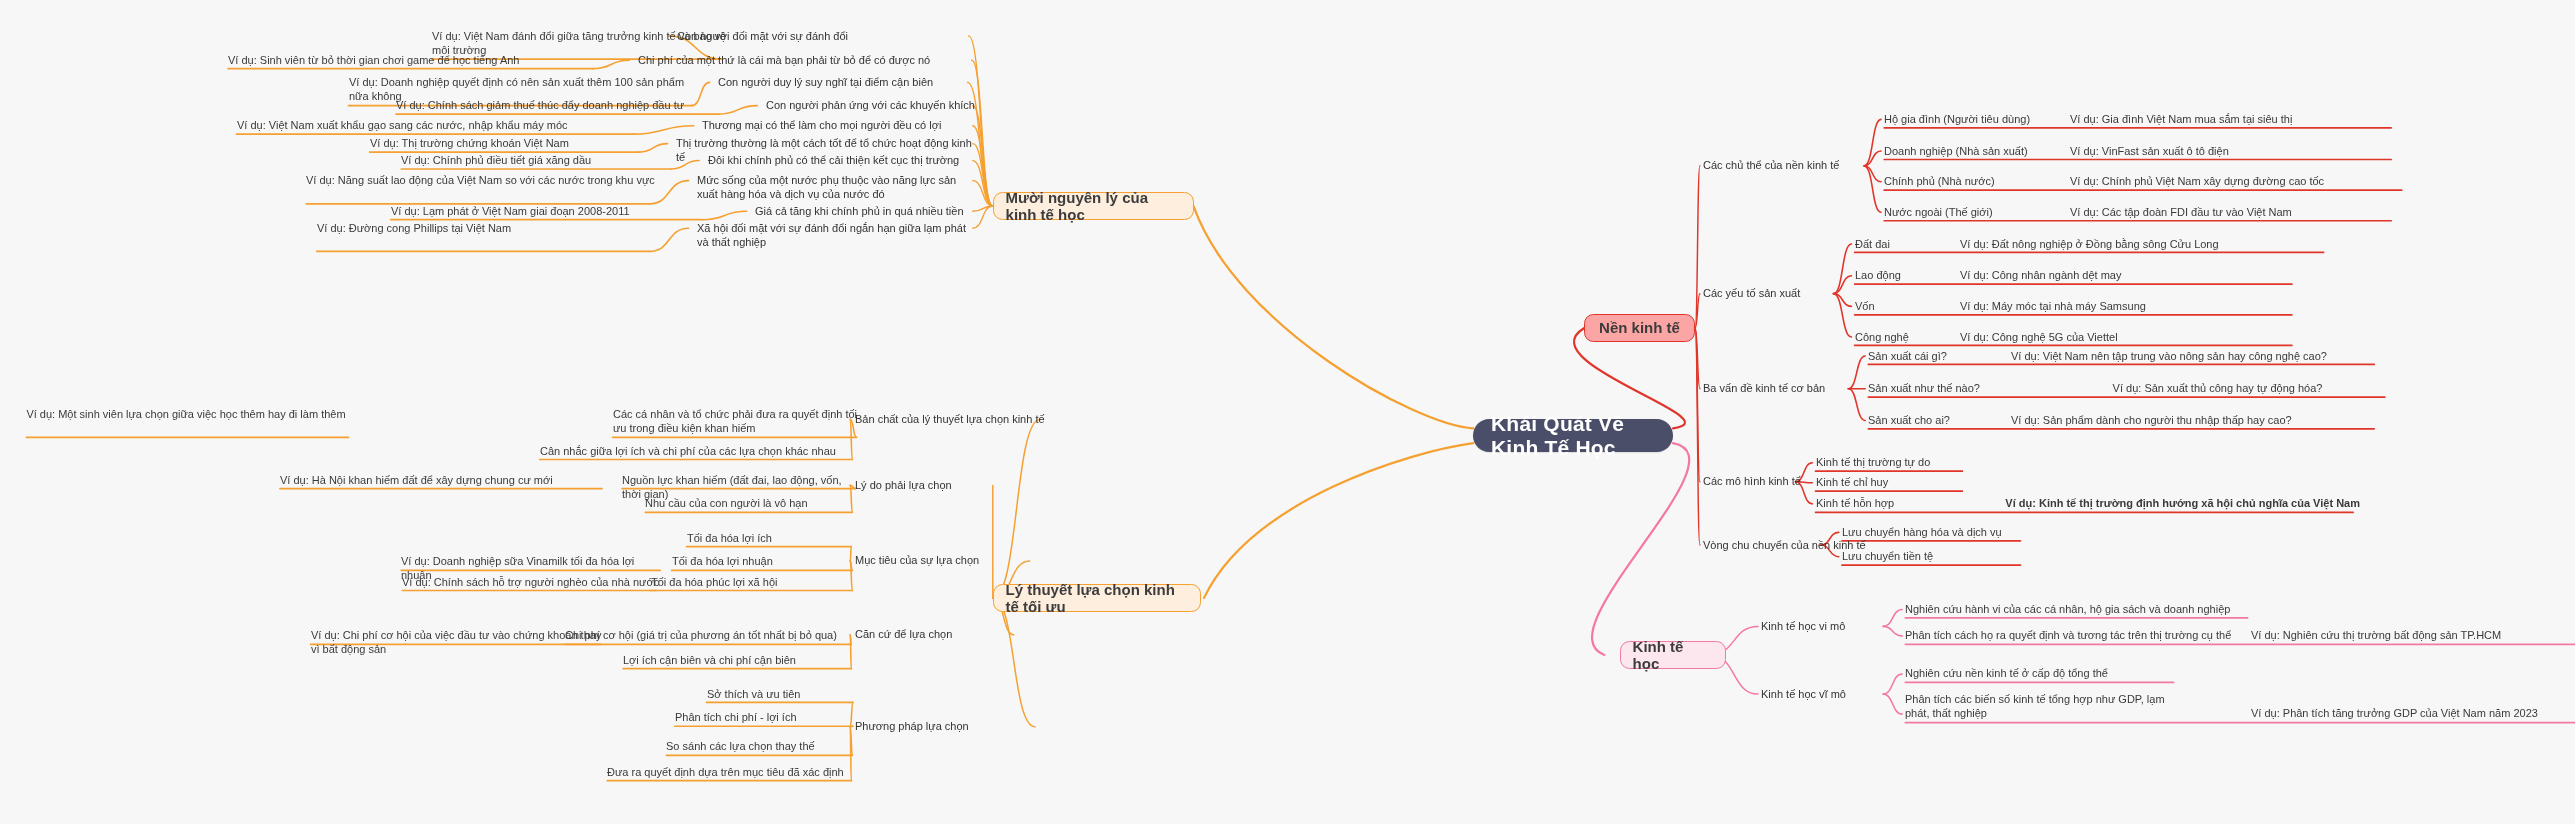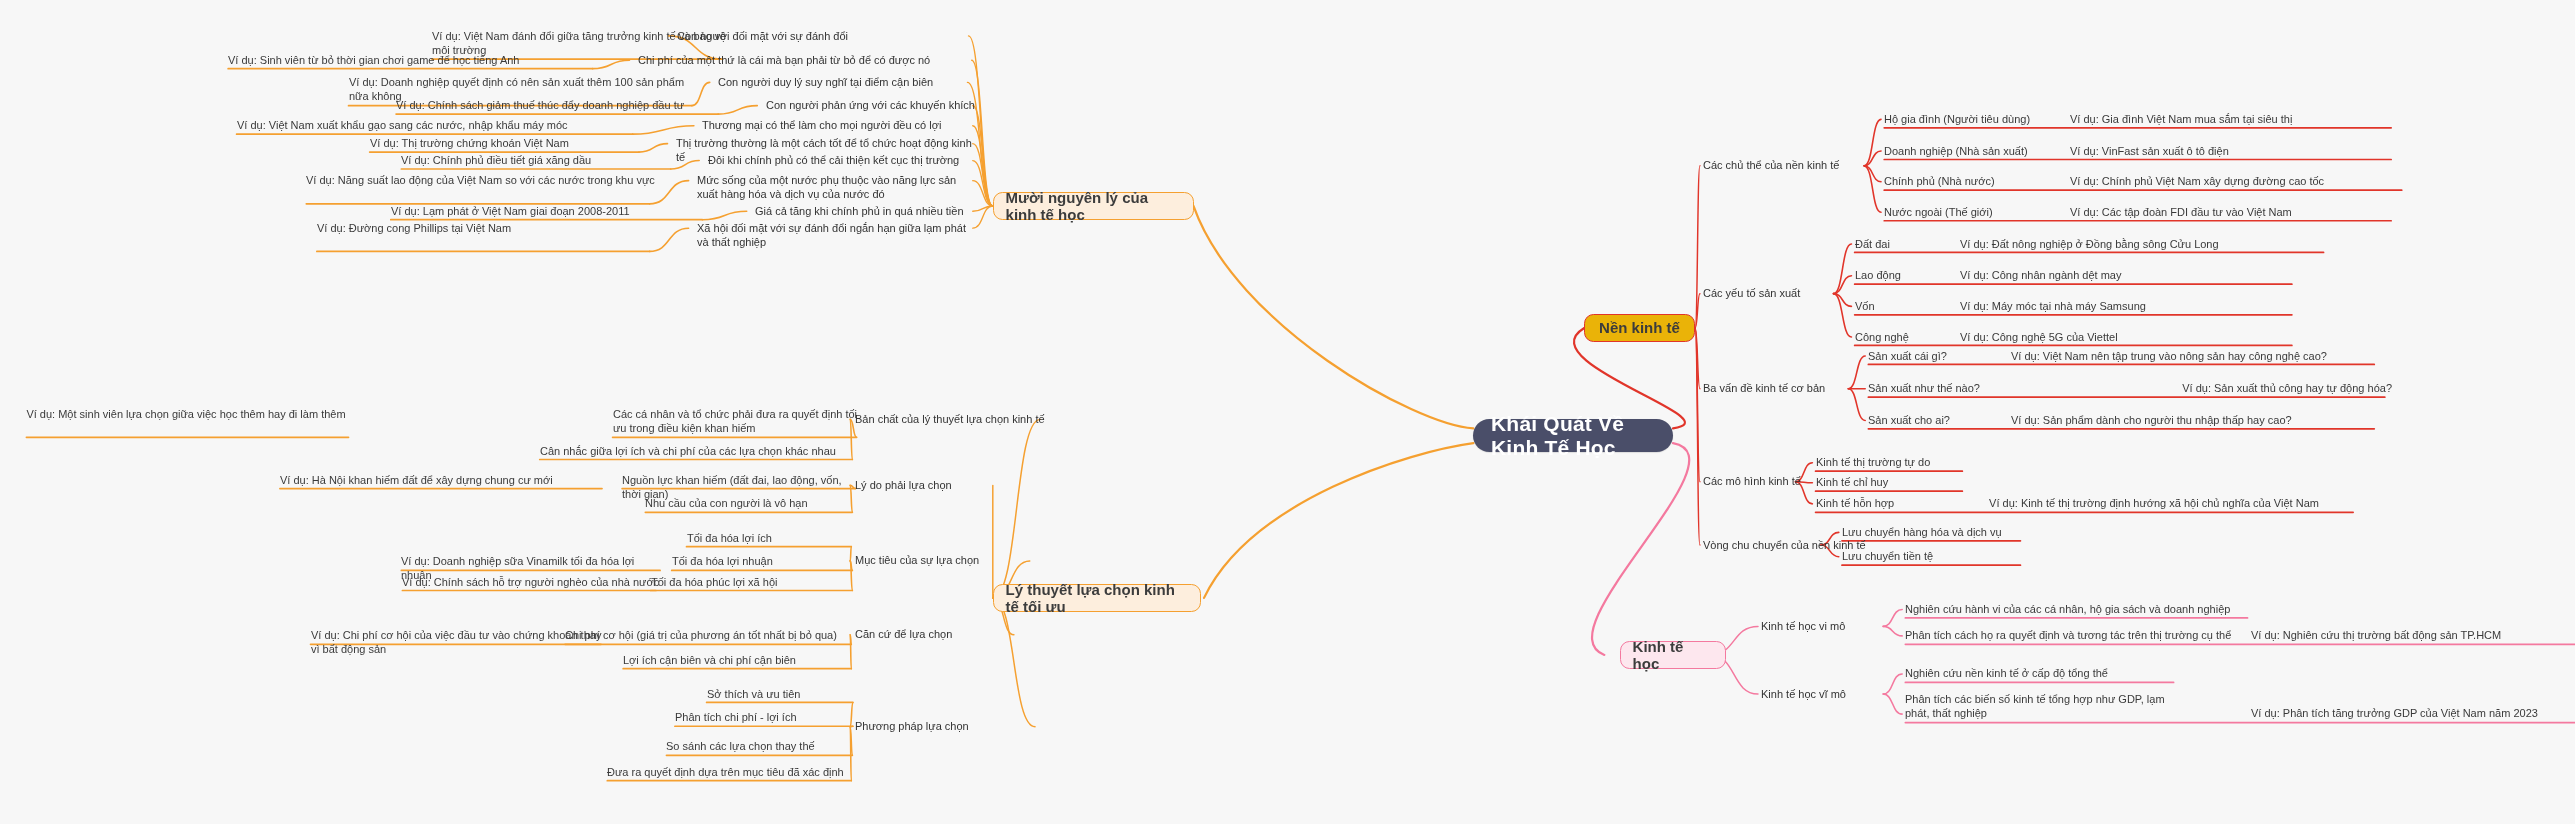--- a/index.html
+++ b/index.html
@@ -29,7 +29,7 @@
     padding:0 11.6px;
   }
   .pill.orange{background:#fdeedd;border-color:#f5a030;color:#3c3c3c;}
-  .pill.red{background:#eab308;border-color:#e1352a;color:#3c3c3c;}
+  .pill.red{background:#fca5a5;border-color:#e1352a;color:#3c3c3c;}
   .pill.pink{background:#fde7ee;border-color:#f4799f;color:#3c3c3c;}
 
   

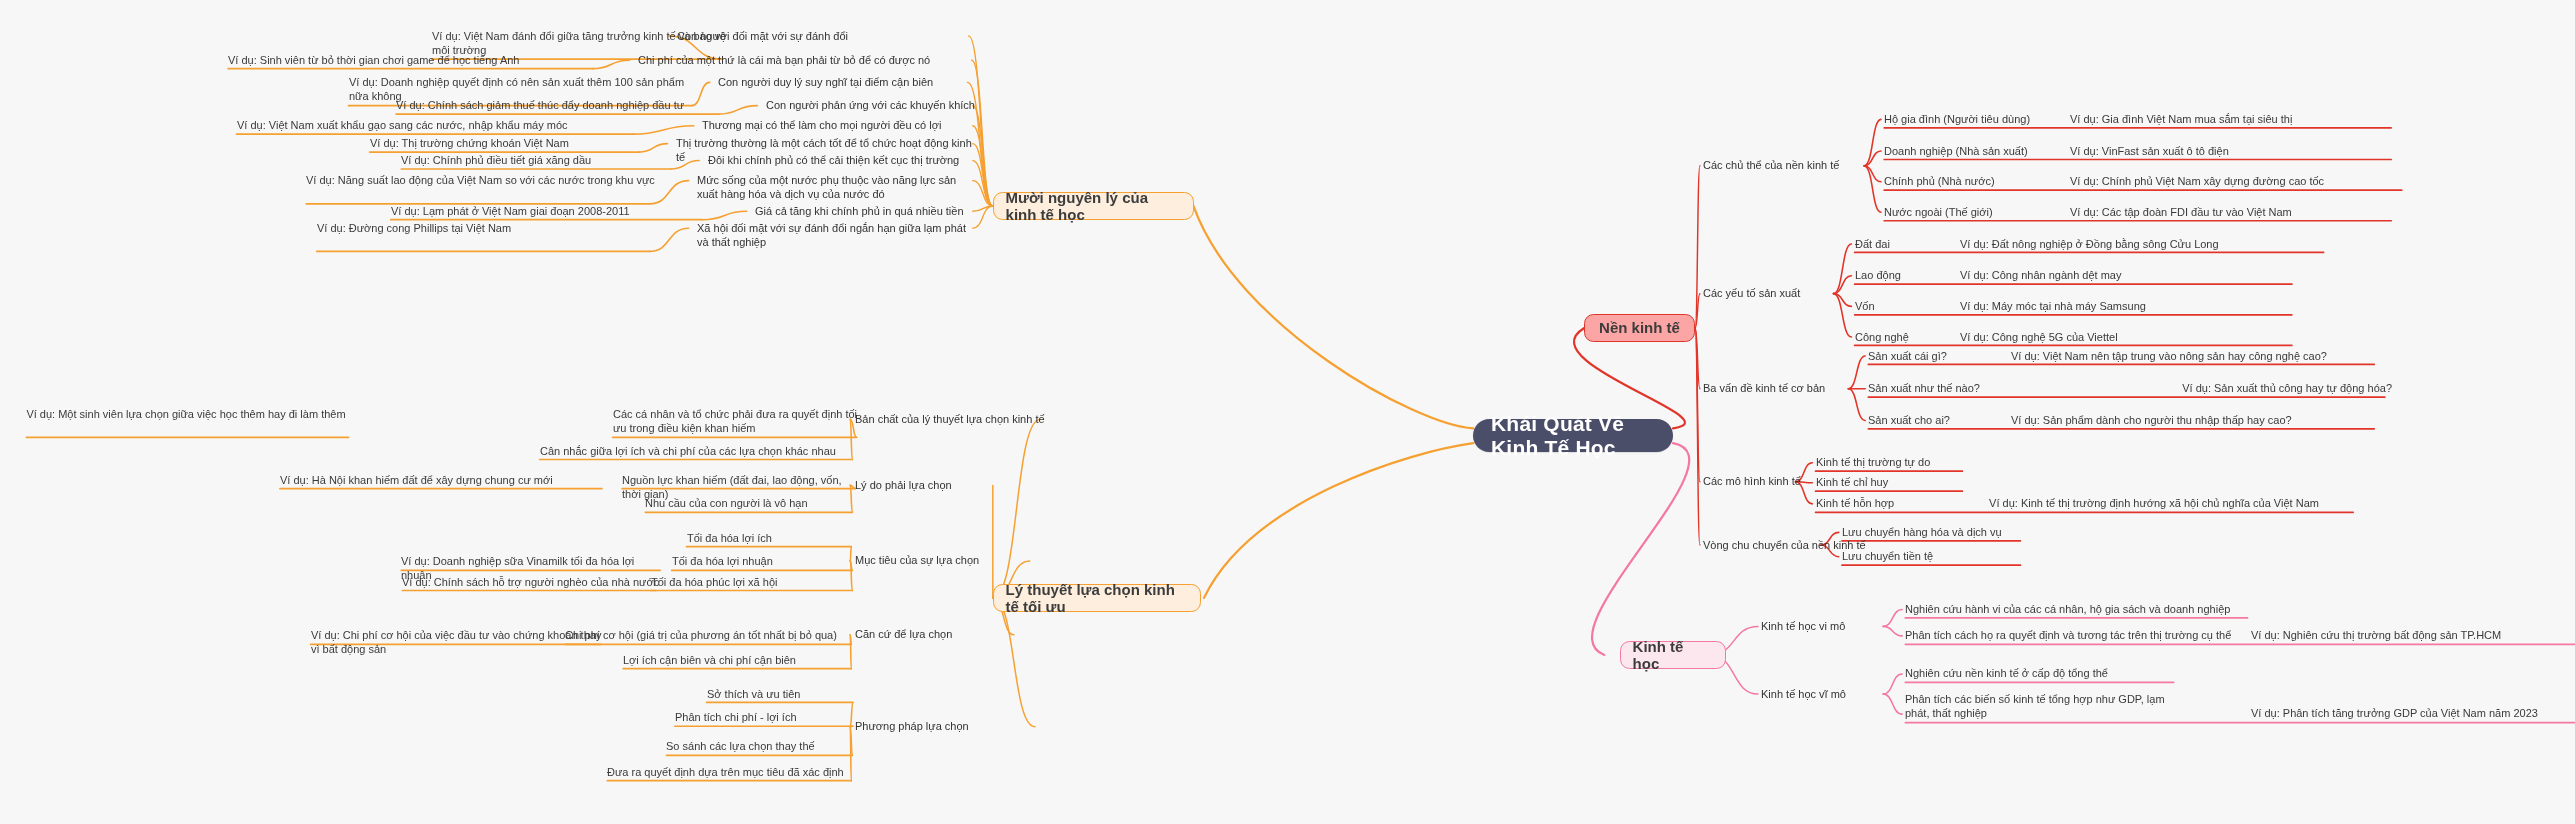--- a/index.html
+++ b/index.html
@@ -230,7 +230,7 @@
       <div class="node t3 lbl la" style="left: 1868px; top: 349px; width: 127px; text-align: left;">Sản xuất cái gì?</div>
       <div class="node t3 lbl la" style="left: 2011px; top: 349px; width: 370px; text-align: left;">Ví dụ: Việt Nam nên tập trung vào nông sản hay công nghệ cao?</div>
       <div class="node t3 lbl la" style="left: 1868px; top: 381px; width: 158px; text-align: left;">Sản xuất như thế nào?</div>
-      <div class="node t3 lbl la" style="left: 2043px; top: 381px; width: 349px; text-align: right;">Ví dụ: Sản xuất thủ công hay tự động hóa?</div>
+      <div class="node t3 lbl la" style="left: 2043px; top: 381px; width: 349px; text-align: center;">Ví dụ: Sản xuất thủ công hay tự động hóa?</div>
       <div class="node t3 lbl la" style="left: 1868px; top: 413px; width: 127px; text-align: left;">Sản xuất cho ai?</div>
       <div class="node t3 lbl la" style="left: 2011px; top: 413px; width: 370px; text-align: left;">Ví dụ: Sản phẩm dành cho người thu nhập thấp hay cao?</div>
       <div class="node t2 lbl la" style="left: 1703px; top: 474px; width: 195px; text-align: left;">Các mô hình kinh tế</div>

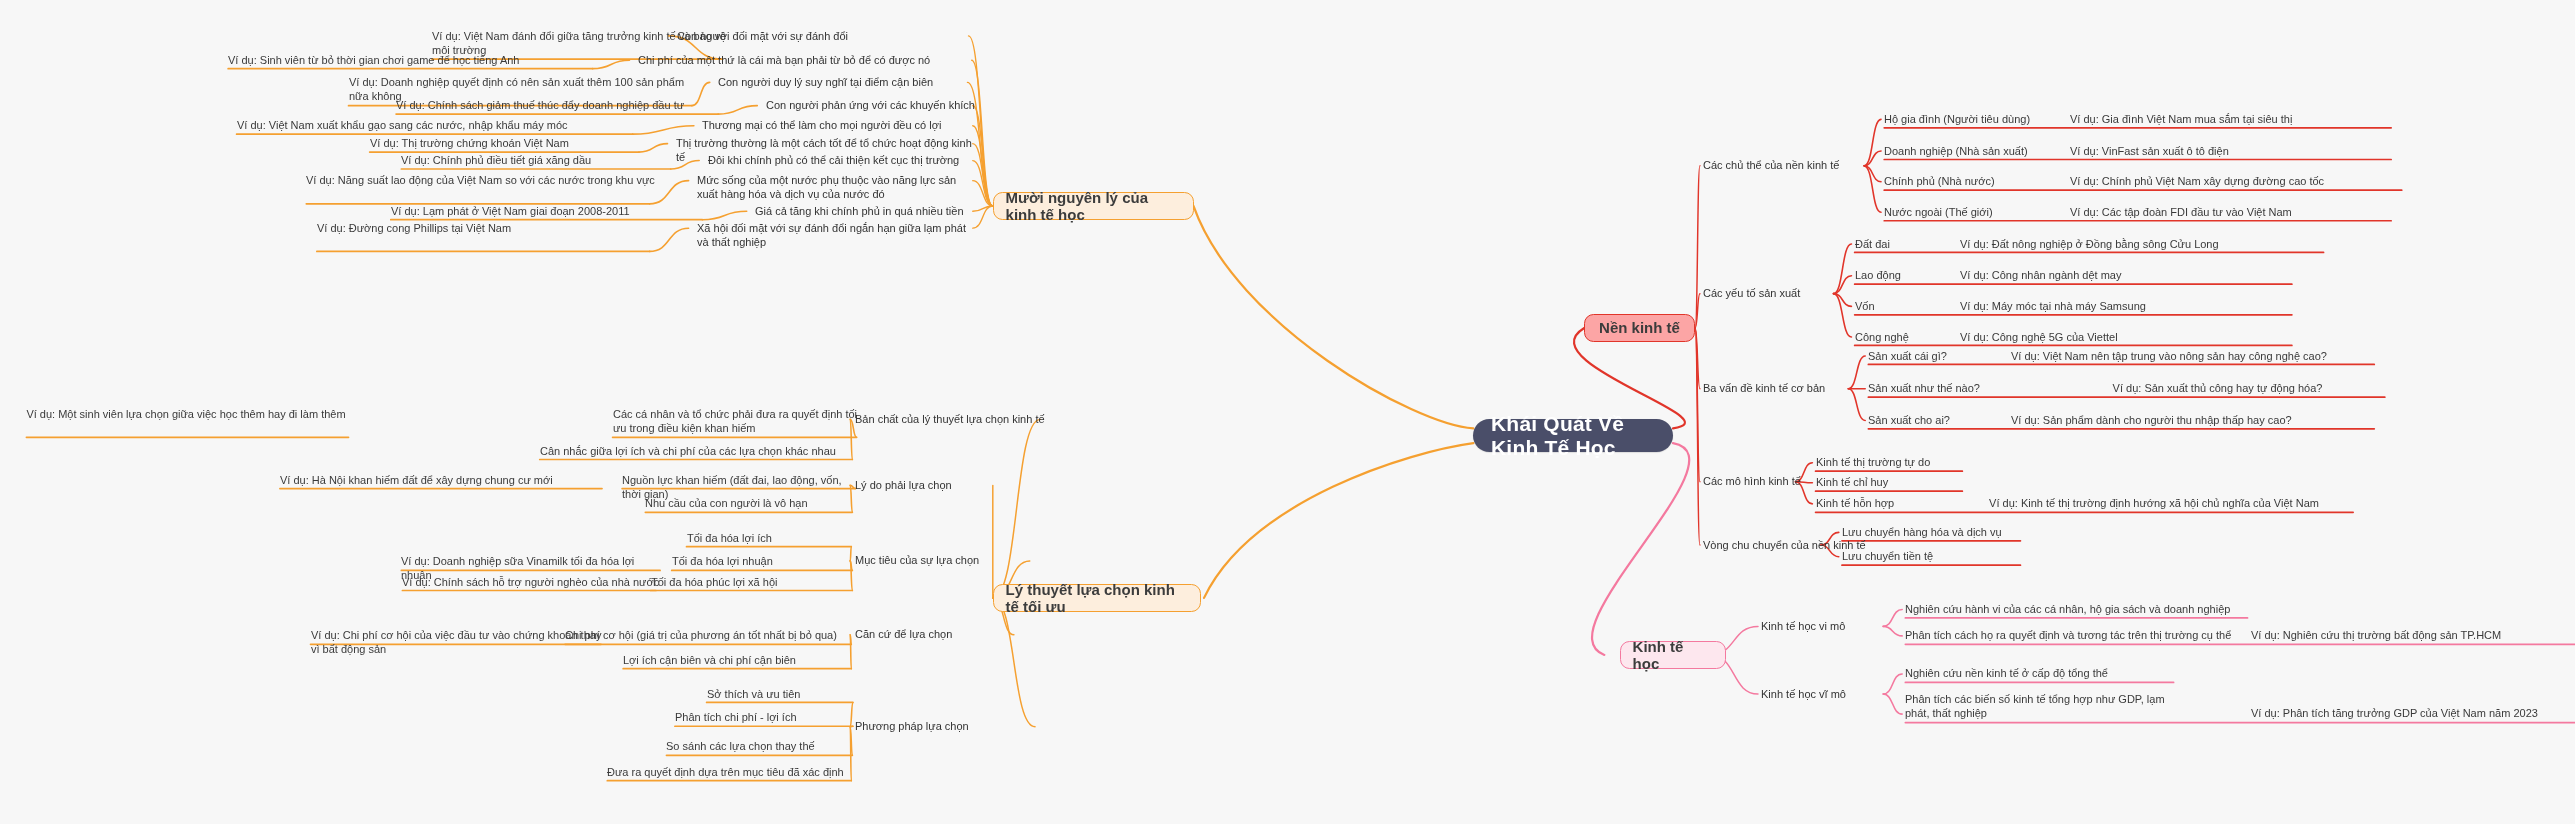--- a/index.html
+++ b/index.html
@@ -237,7 +237,7 @@
       <div class="node t3 lbl la" style="left: 1816px; top: 455px; width: 153px; text-align: left;">Kinh tế thị trường tự do</div>
       <div class="node t3 lbl la" style="left: 1816px; top: 475px; width: 153px; text-align: left;">Kinh tế chỉ huy</div>
       <div class="node t3 lbl la" style="left: 1816px; top: 496px; width: 127px; text-align: left;">Kinh tế hỗn hợp</div>
-      <div class="node t3 lbl la" style="left: 1948px; top: 496px; width: 412px; text-align: center;">Ví dụ: Kinh tế thị trường định hướng xã hội chủ nghĩa của Việt Nam</div>
+      <div class="node t3 lbl la" style="left: 1948px; top: 496px; width: 412px; text-align: right; font-weight: bold;">Ví dụ: Kinh tế thị trường định hướng xã hội chủ nghĩa của Việt Nam</div>
       <div class="node t2 lbl la" style="left: 1703px; top: 538px; width: 253px; text-align: left;">Vòng chu chuyển của nền kinh tế</div>
       <div class="node t3 lbl la" style="left: 1842px; top: 525px; width: 185px; text-align: left;">Lưu chuyển hàng hóa và dịch vụ</div>
       <div class="node t3 lbl la" style="left: 1842px; top: 549px; width: 185px; text-align: left;">Lưu chuyển tiền tệ</div>

